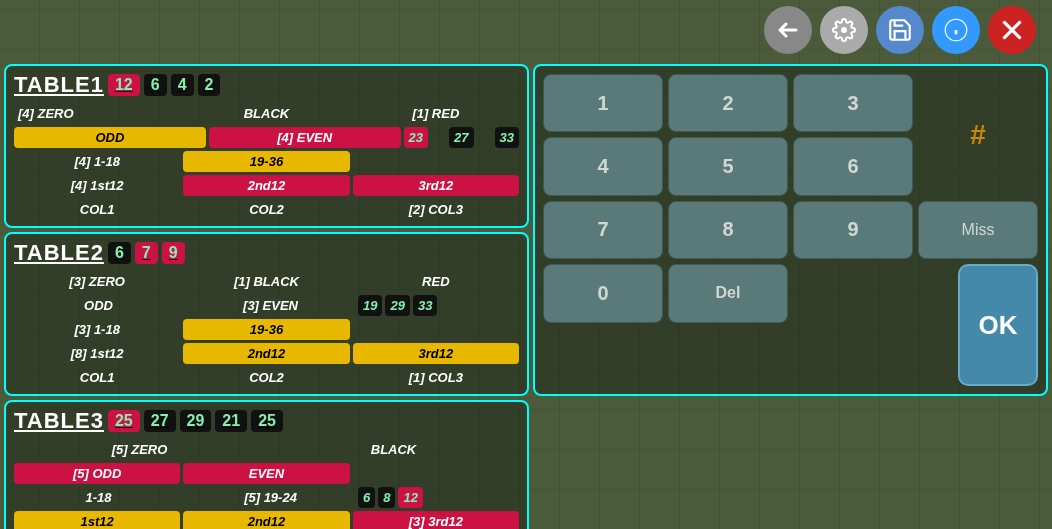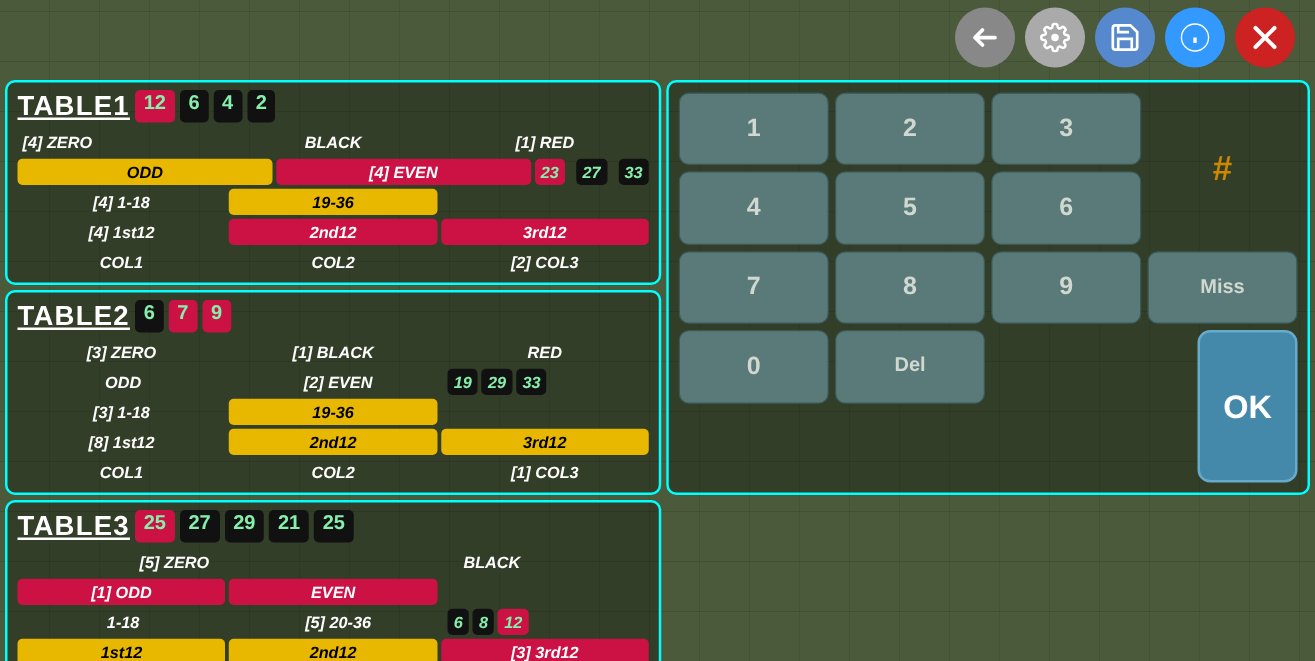--- a/index.html
+++ b/index.html
@@ -83,8 +83,10 @@
 
     .table-header {
       display: flex;
+      align-items: center;
       gap: 4px;
       margin-bottom: 2px;
+      text-decoration: underline;
     }
 
     .table-title {

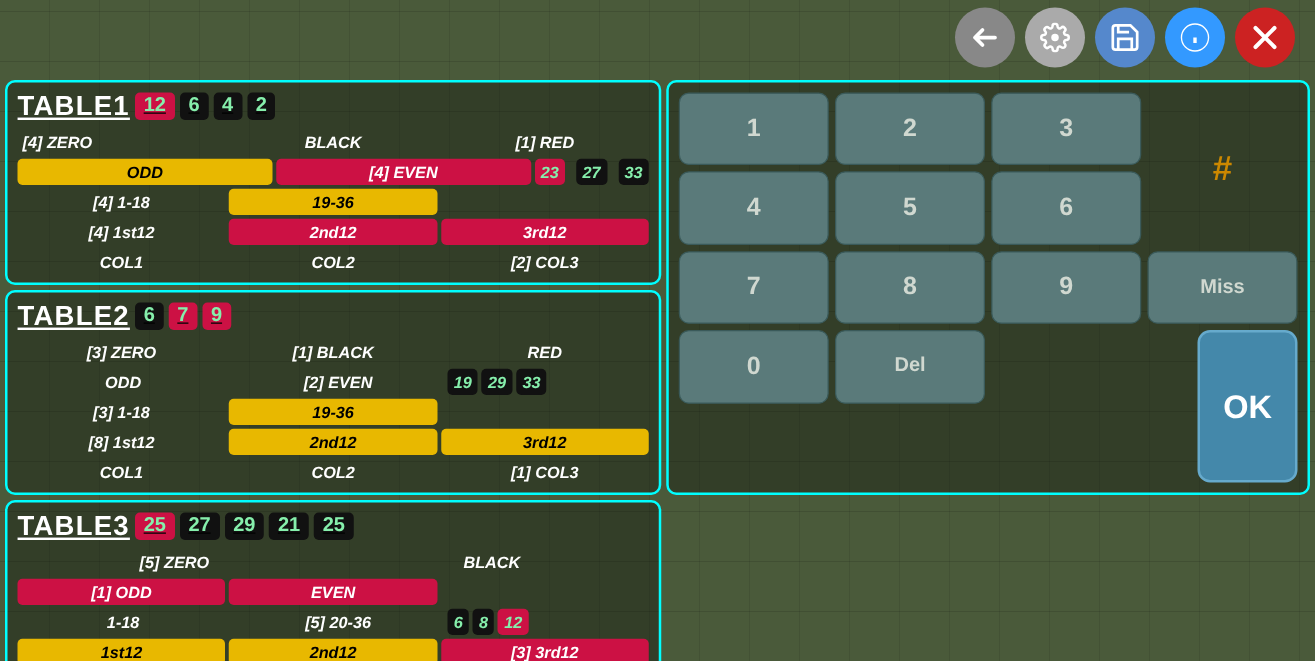--- a/index.html
+++ b/index.html
@@ -264,7 +264,7 @@
     <div class="table-row">
       <span class="cell cell-yellow" style="flex:1.2">ODD</span>
       <span class="cell cell-red" style="flex:1.2">[4] EVEN</span>
-      <span class="cell" style="flex:0.3; display:flex; gap:9px; padding:0;">
+      <span class="cell" style="flex:0.3; display:flex; gap:21px; padding:0;">
         <span class="num-badge badge-red" style="font-size:13px; padding:3px 5px;">23</span>
         <span class="num-badge badge-black" style="font-size:13px; padding:3px 5px;">27</span>
         <span class="num-badge badge-black" style="font-size:13px; padding:3px 5px;">33</span>

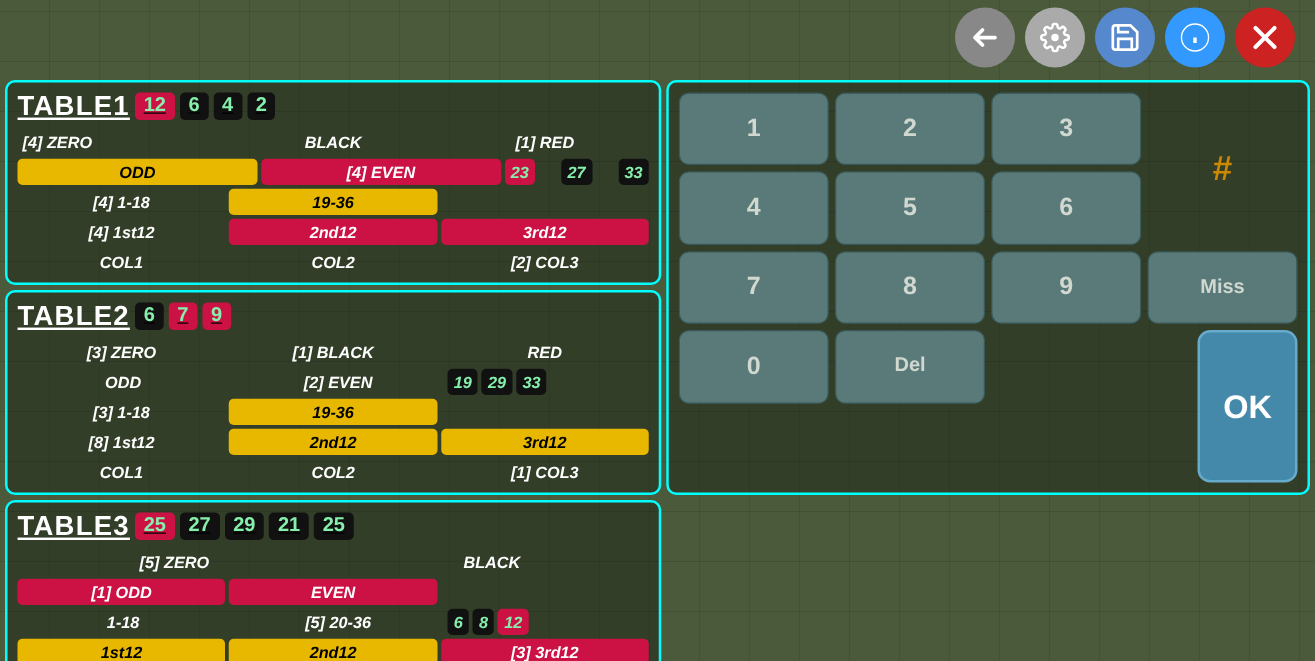--- a/index.html
+++ b/index.html
@@ -187,7 +187,7 @@
       border-radius: 8px;
       color: #d0d8d0;
       font-size: 16px;
-      font-weight: bold;
+      font-weight: normal;
       cursor: pointer;
       display: flex;
       align-items: center;

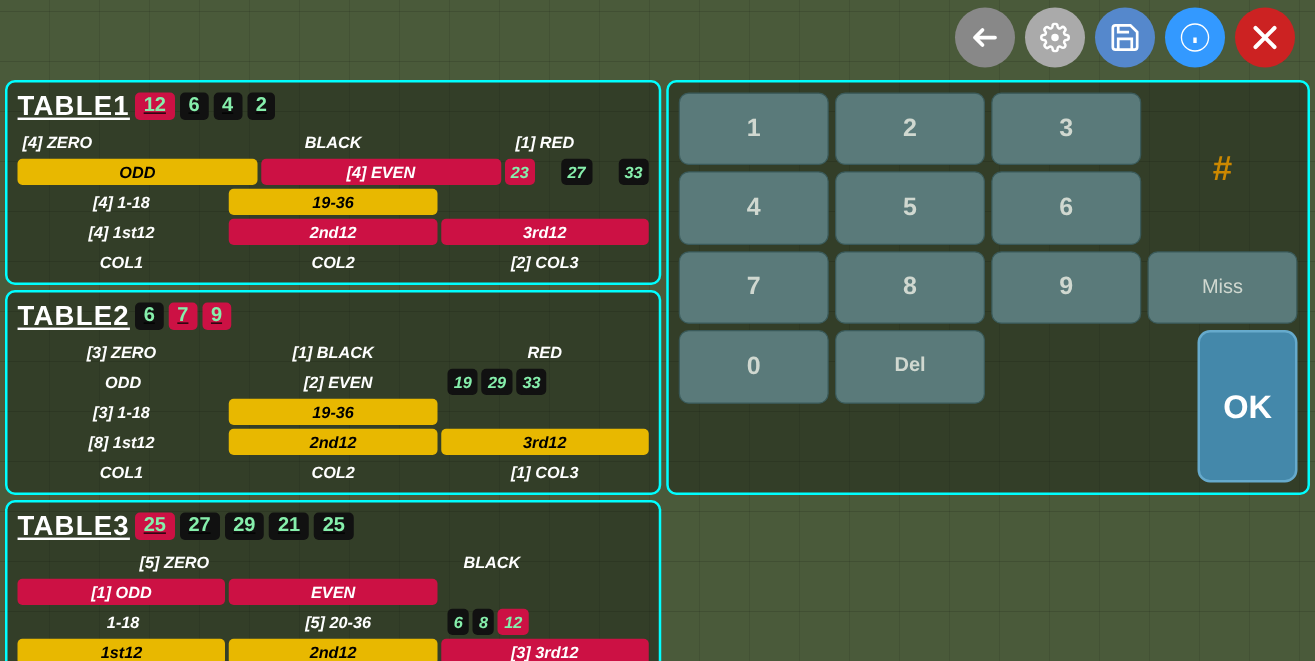--- a/index.html
+++ b/index.html
@@ -306,7 +306,7 @@
 
     <div class="table-row">
       <span class="cell">ODD</span>
-      <span class="cell">[2] EVEN</span>
+      <span class="cell">[3] EVEN</span>
       <span class="cell" style="display:flex; gap:3px; padding:0; flex:1;">
         <span class="num-badge badge-black" style="font-size:13px; padding:3px 5px;">19</span>
         <span class="num-badge badge-black" style="font-size:13px; padding:3px 5px;">29</span>

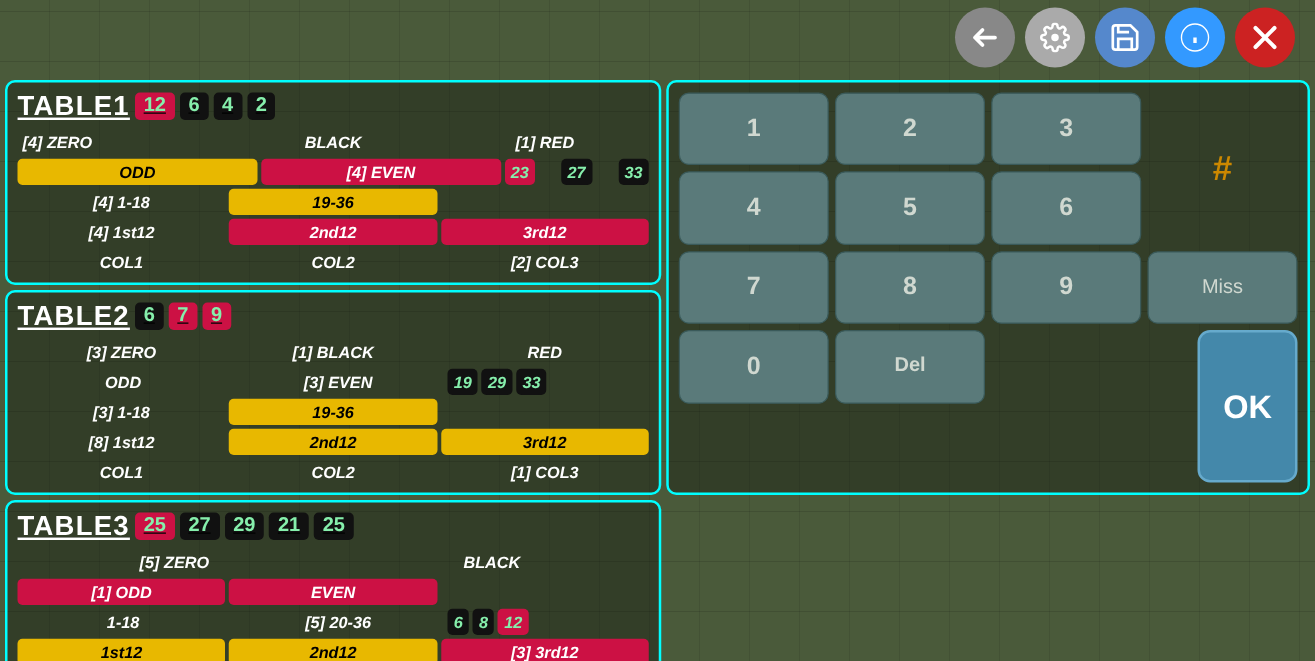--- a/index.html
+++ b/index.html
@@ -349,7 +349,7 @@
     </div>
 
     <div class="table-row">
-      <span class="cell cell-red">[1] ODD</span>
+      <span class="cell cell-red">[5] ODD</span>
       <span class="cell cell-red">EVEN</span>
       <span class="cell"></span>
     </div>

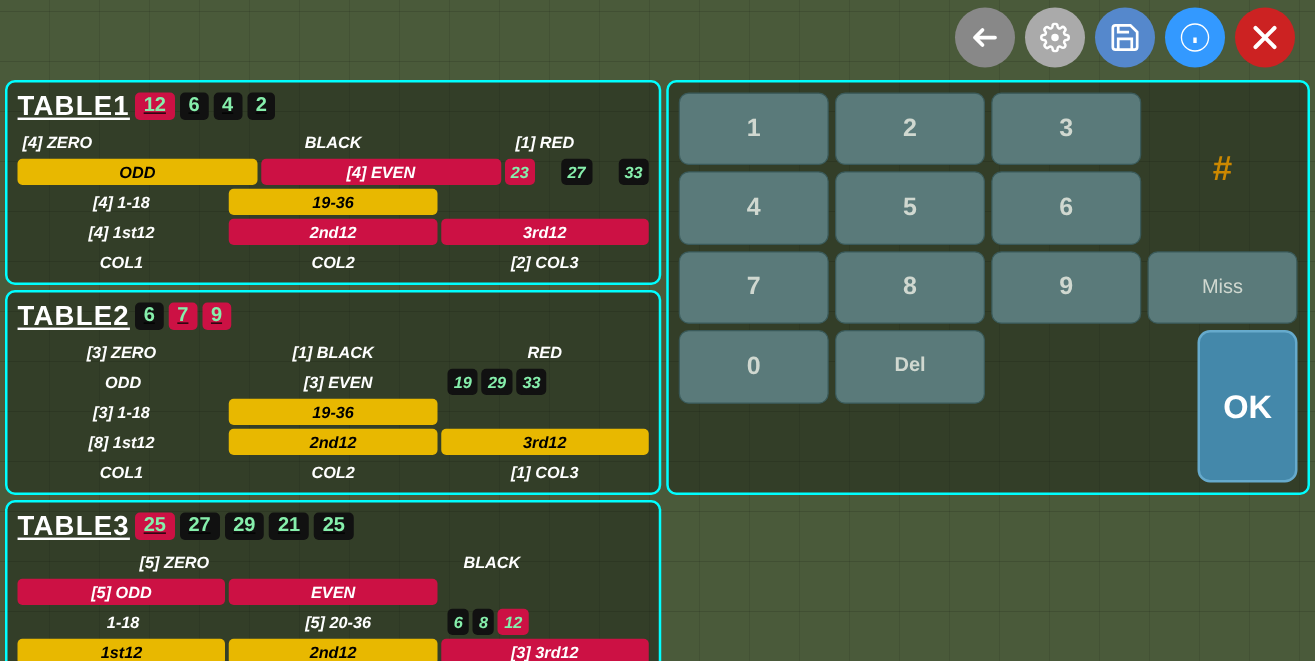--- a/index.html
+++ b/index.html
@@ -356,7 +356,7 @@
 
     <div class="table-row">
       <span class="cell">1-18</span>
-      <span class="cell">[5] 20-36</span>
+      <span class="cell">[5] 19-24</span>
       <span class="cell" style="display:flex; gap:3px; padding:0; flex:1;">
         <span class="num-badge badge-black" style="font-size:13px; padding:3px 5px;">6</span>
         <span class="num-badge badge-black" style="font-size:13px; padding:3px 5px;">8</span>

